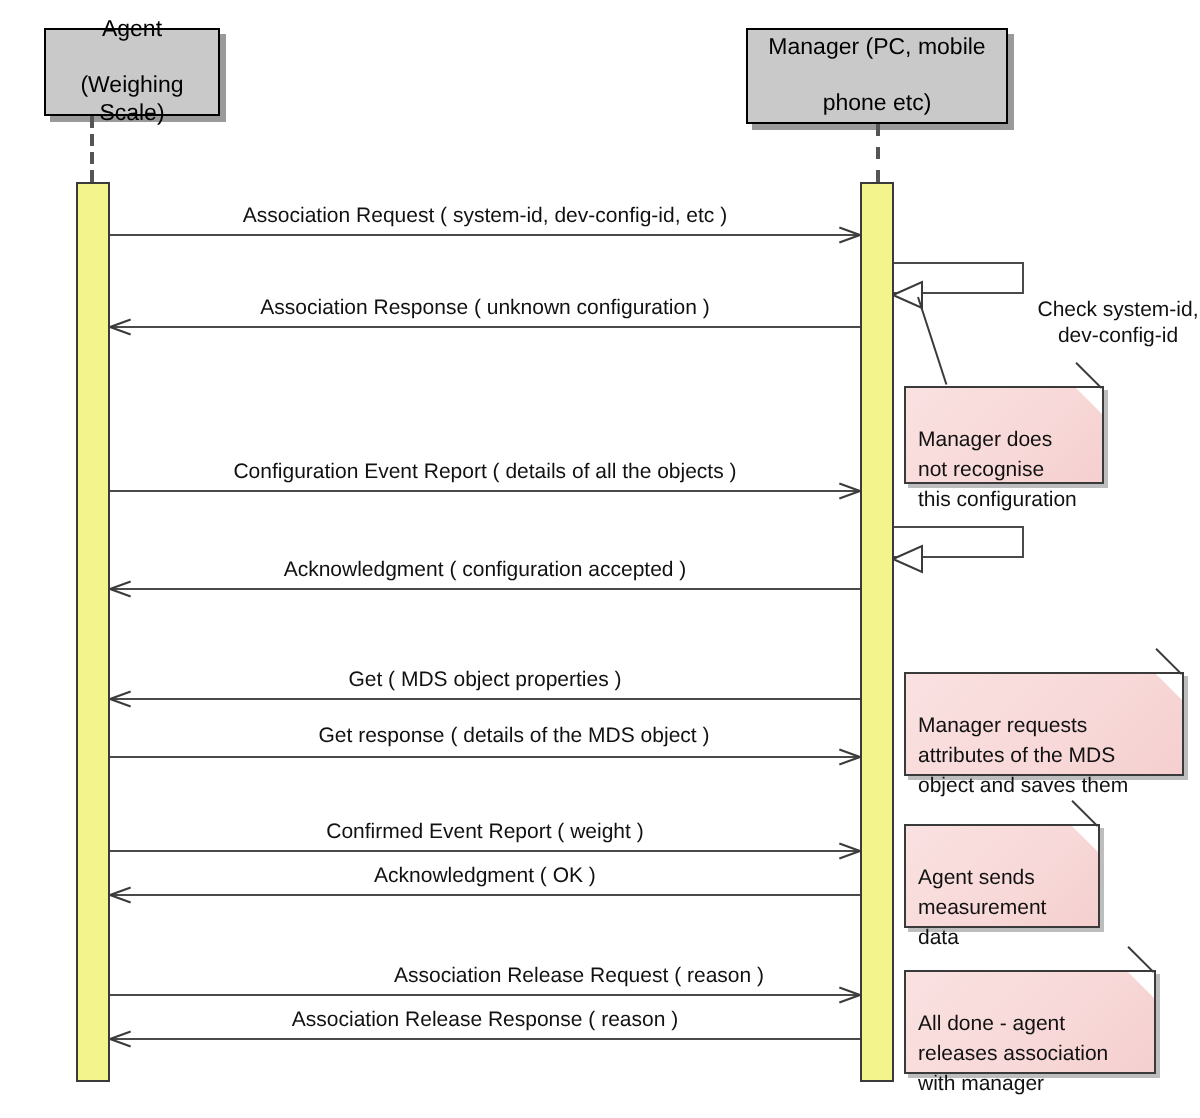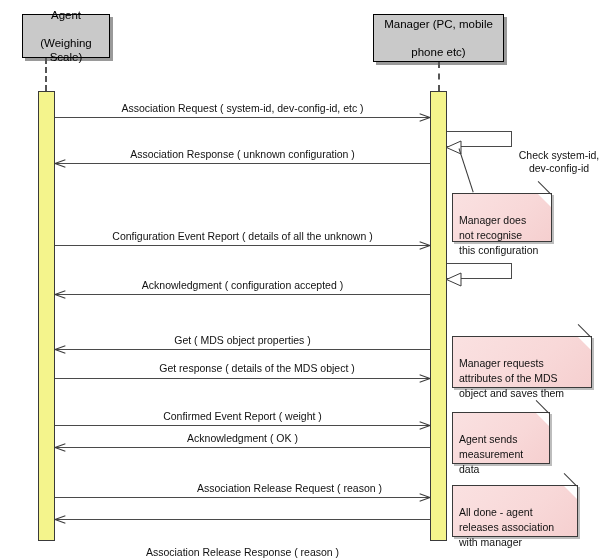--- a/index.html
+++ b/index.html
@@ -176,7 +176,7 @@
 
   <div class="msg" style="left:55px; top:245px; width:375px;"></div>
   <div class="arrow-head right" style="left:430px; top:245px;"></div>
-  <div class="msg-label" style="left:55px; top:230px; width:375px;">Configuration Event Report ( details of all the unknown )</div>
+  <div class="msg-label" style="left:55px; top:230px; width:375px;">Configuration Event Report ( details of all the objects )</div>
 
   <div class="msg" style="left:55px; top:294px; width:375px;"></div>
   <div class="arrow-head left" style="left:55px; top:294px;"></div>

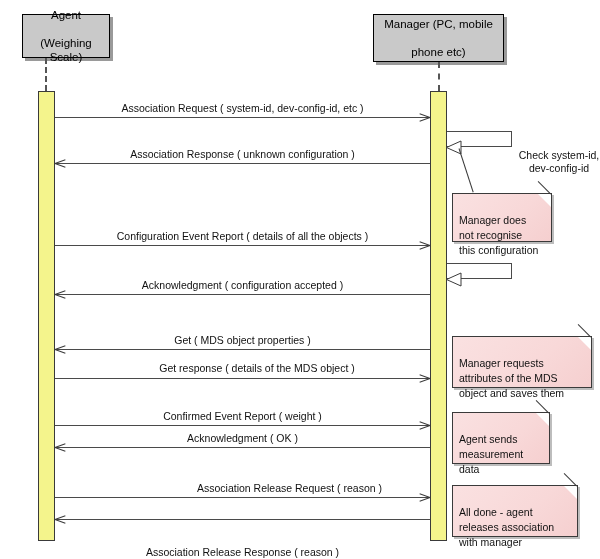--- a/index.html
+++ b/index.html
@@ -204,7 +204,7 @@
 
   <div class="msg" style="left:55px; top:519px; width:375px;"></div>
   <div class="arrow-head left" style="left:55px; top:519px;"></div>
-  <div class="msg-label" style="left:55px; top:504px; width:375px;margin-top:42px;">Association Release Response ( reason )</div>
+  <div class="msg-label" style="left:55px; top:504px; width:375px;">Association Release Response ( reason )</div>
 
   <div class="self-msg" style="left:447px; top:131px; width:65px; height:16px;"></div>
   <svg class="self-arrow-outline" style="left:446px; top:140px;" width="16" height="15" viewBox="0 0 16 15">

